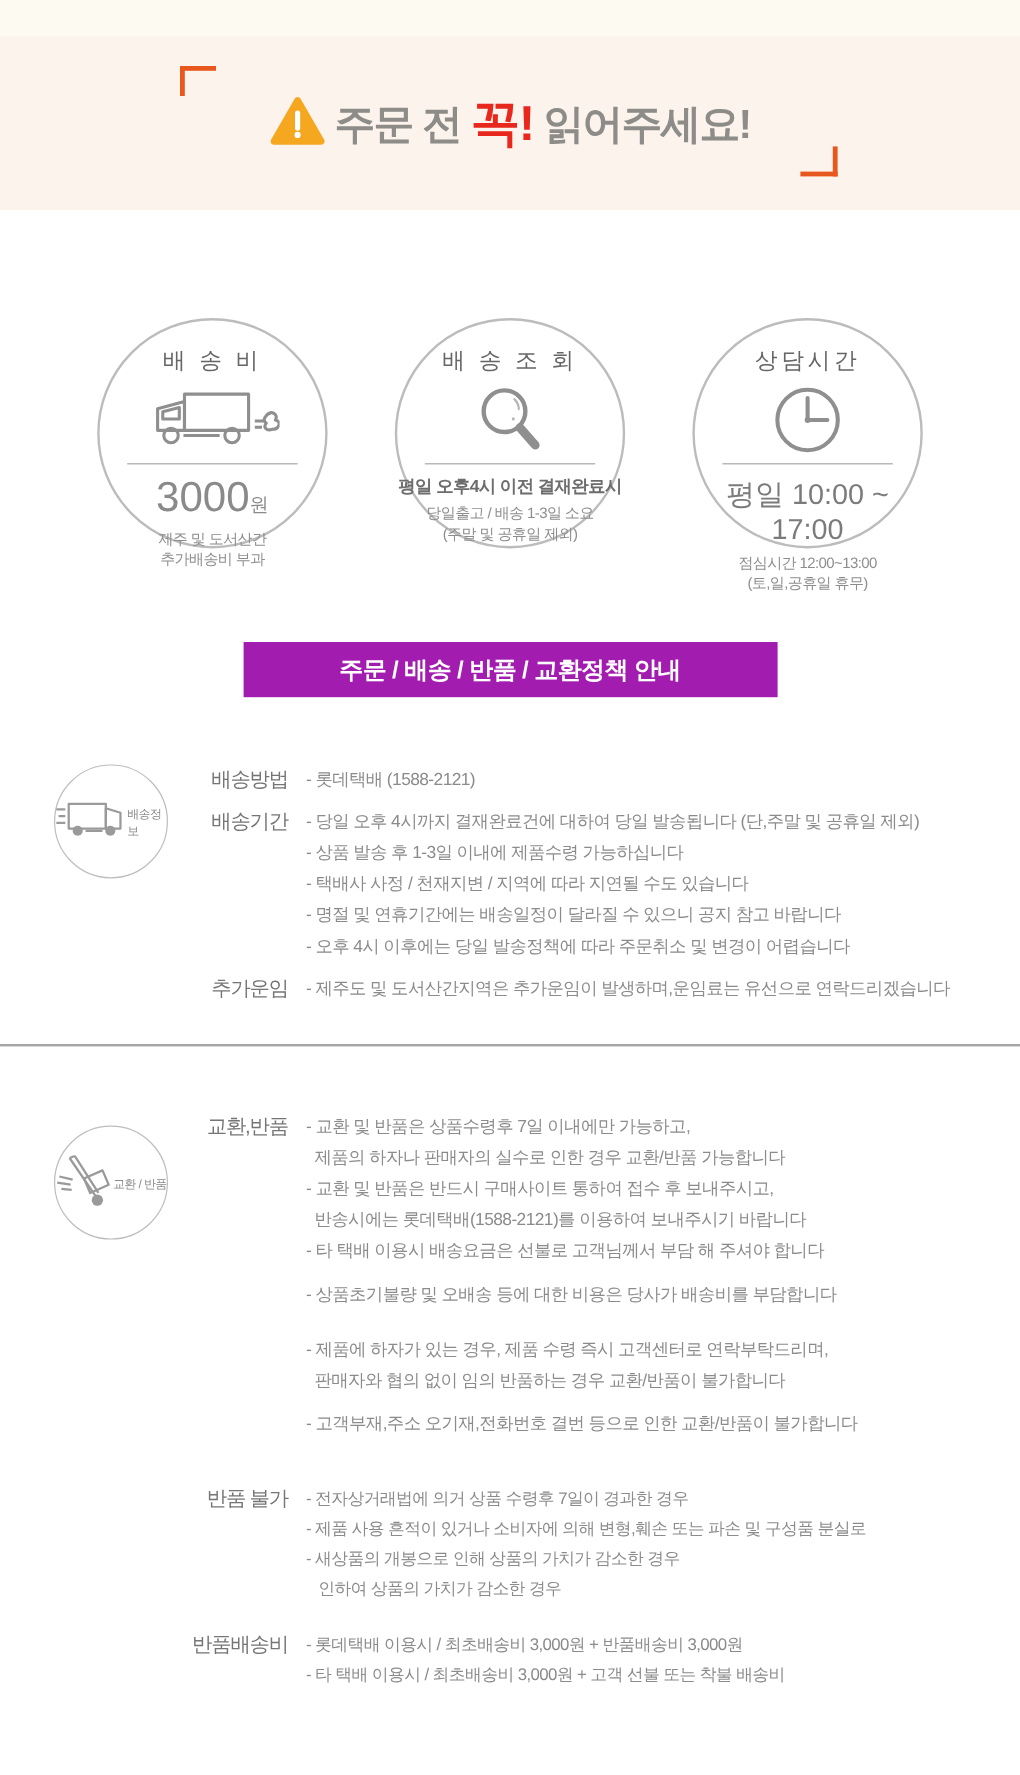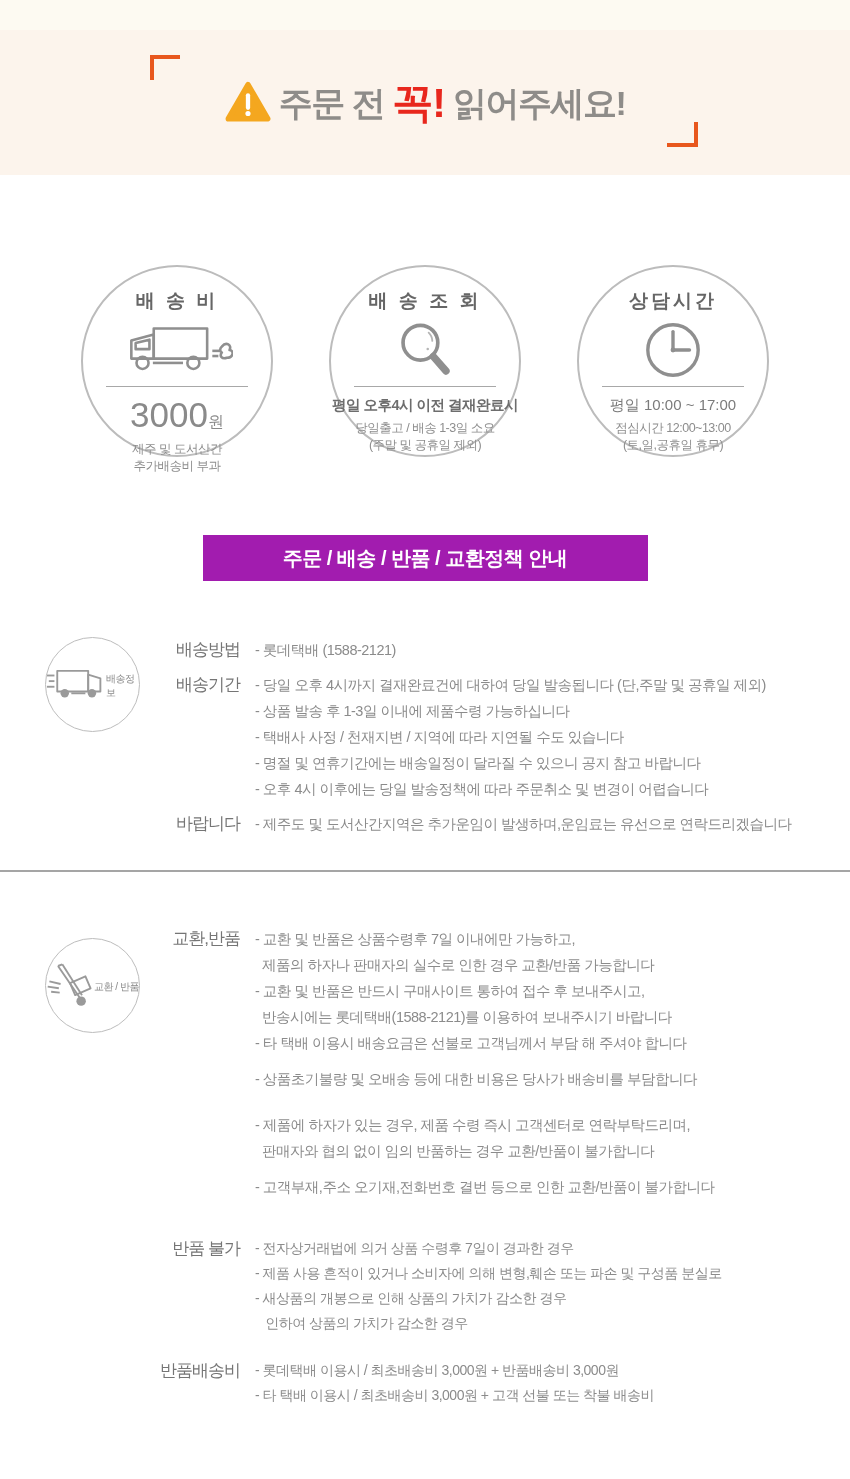--- a/index.html
+++ b/index.html
@@ -23,7 +23,7 @@
   .circles-row { display:flex; justify-content:center; gap:56px; padding-top:90px; background:#fff; }
   .info-circle { width:192px; height:192px; border:2px solid #bcbcbc; border-radius:50%;
     background:#fff; text-align:center; padding-top:21px; }
-  .circle-title { font-size:19px; color:#666; font-weight:700; letter-spacing:3px; }
+  .circle-title { font-size:19px; color:#666; font-weight:400; letter-spacing:3px; }
   .circle-icon { height:72px; display:flex; align-items:center; justify-content:center; }
   .circle-divider { width:142px; height:1px; background:#a8a8a8; margin:0 auto 9px; }
   .big-price { font-size:35px; color:#8a8a8a; line-height:38px; }

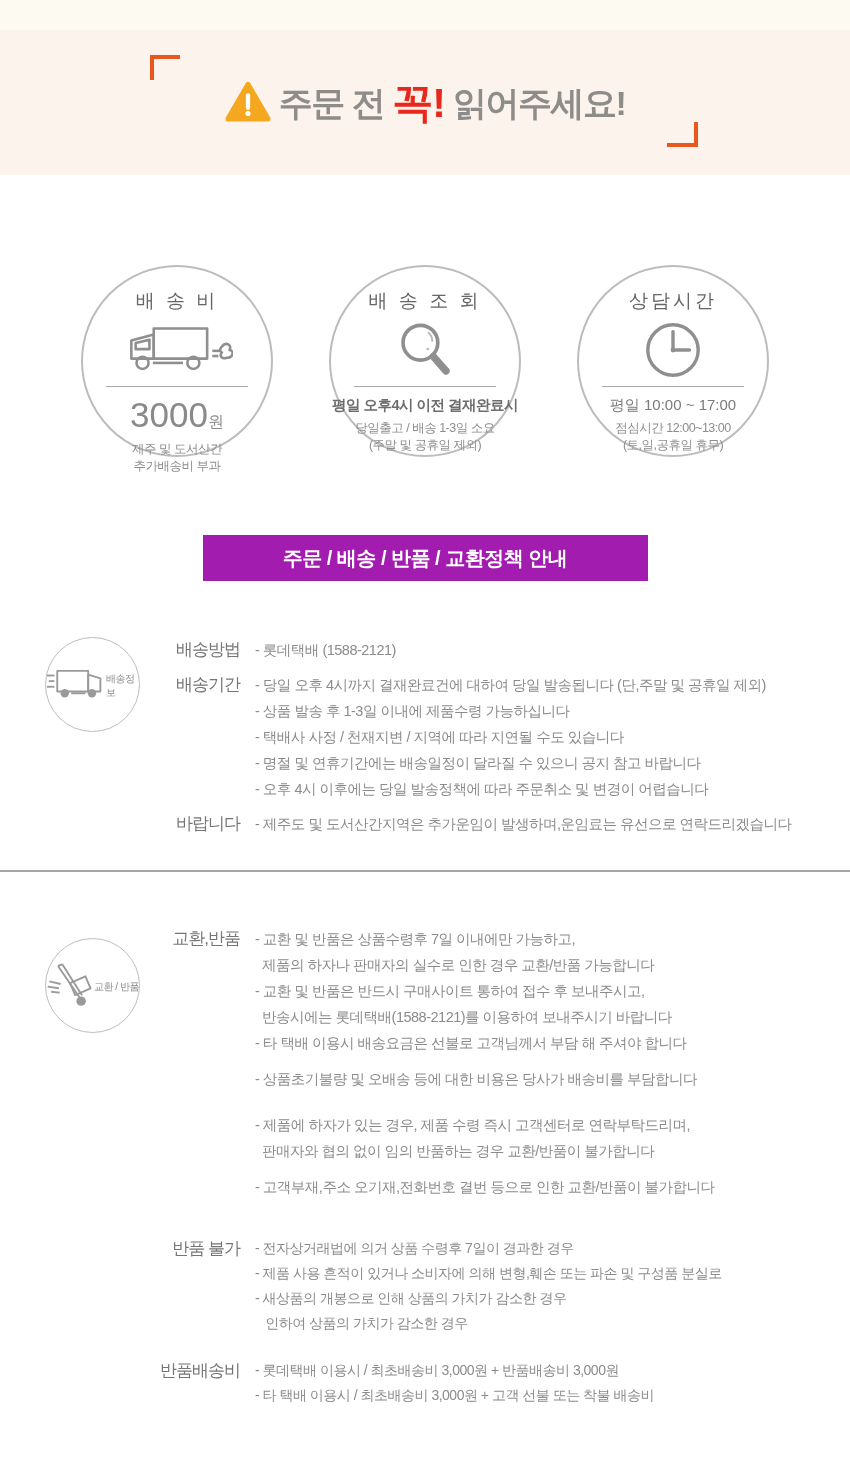--- a/index.html
+++ b/index.html
@@ -29,7 +29,7 @@
   .big-price { font-size:35px; color:#8a8a8a; line-height:38px; }
   .big-suffix { font-size:16px; color:#8a8a8a; }
   .circle-strong { font-size:14.5px; font-weight:700; color:#6d6d6d; margin-bottom:5px; letter-spacing:-0.5px; }
-  .circle-time { font-size:15px; color:#7b7b7b; margin-bottom:5px; }
+  .circle-time { font-size:24px; color:#7b7b7b; margin-bottom:5px; }
   .circle-sub { font-size:12.5px; color:#8d8d8d; line-height:17px; letter-spacing:-0.5px; }
   
   .policy-banner { width:445px; height:46px; margin:78px auto 15px; background:#a21caf;

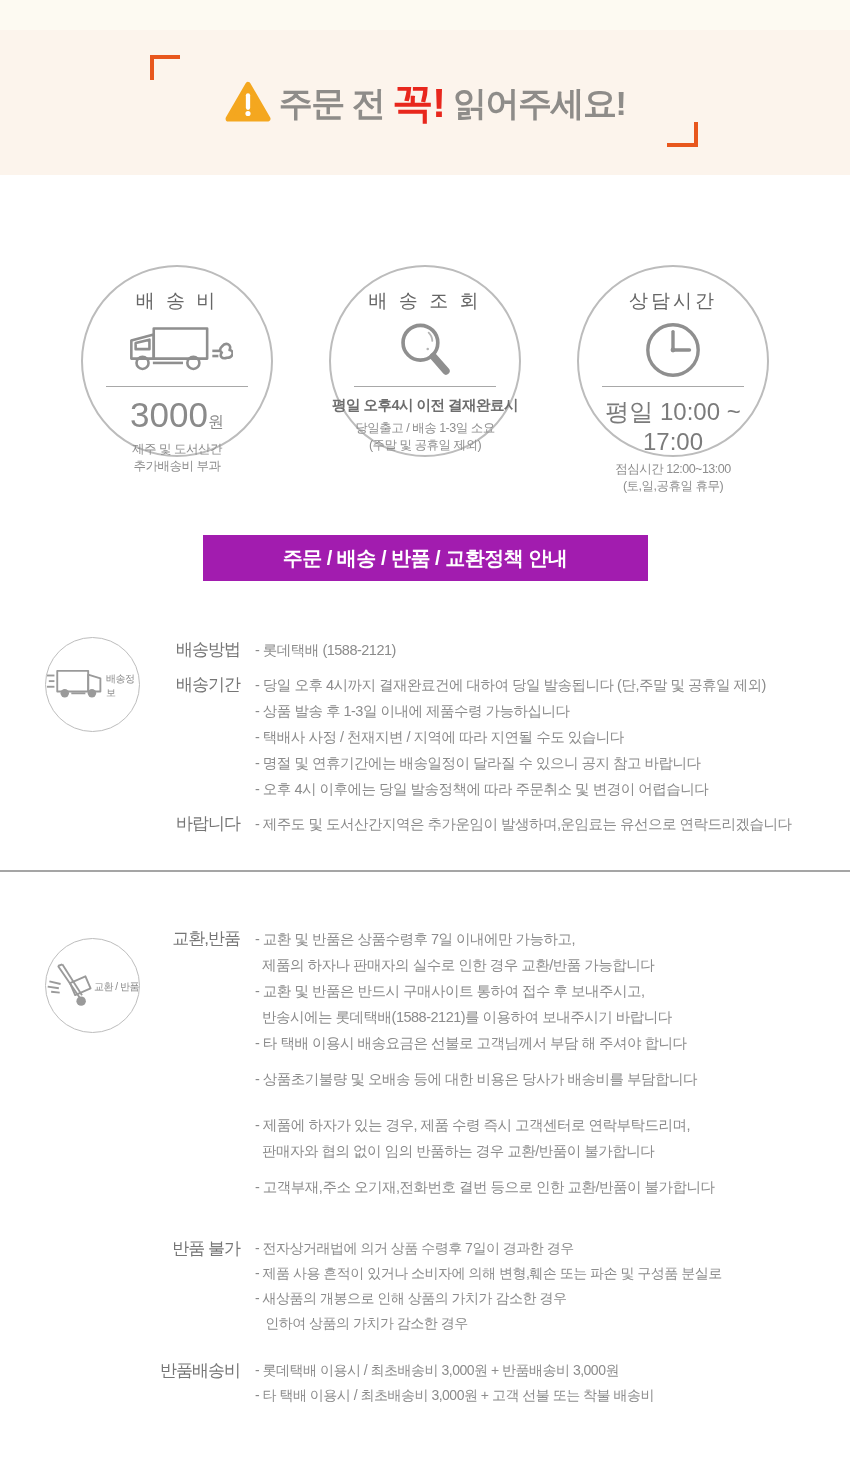--- a/index.html
+++ b/index.html
@@ -174,7 +174,7 @@
         </div>
       </div>
       <div class="policy-row">
-        <div class="policy-label">바랍니다</div>
+        <div class="policy-label">추가운임</div>
         <div class="policy-lines">
           <div class="policy-line">- 제주도 및 도서산간지역은 추가운임이 발생하며,운임료는 유선으로 연락드리겠습니다</div>
         </div>

